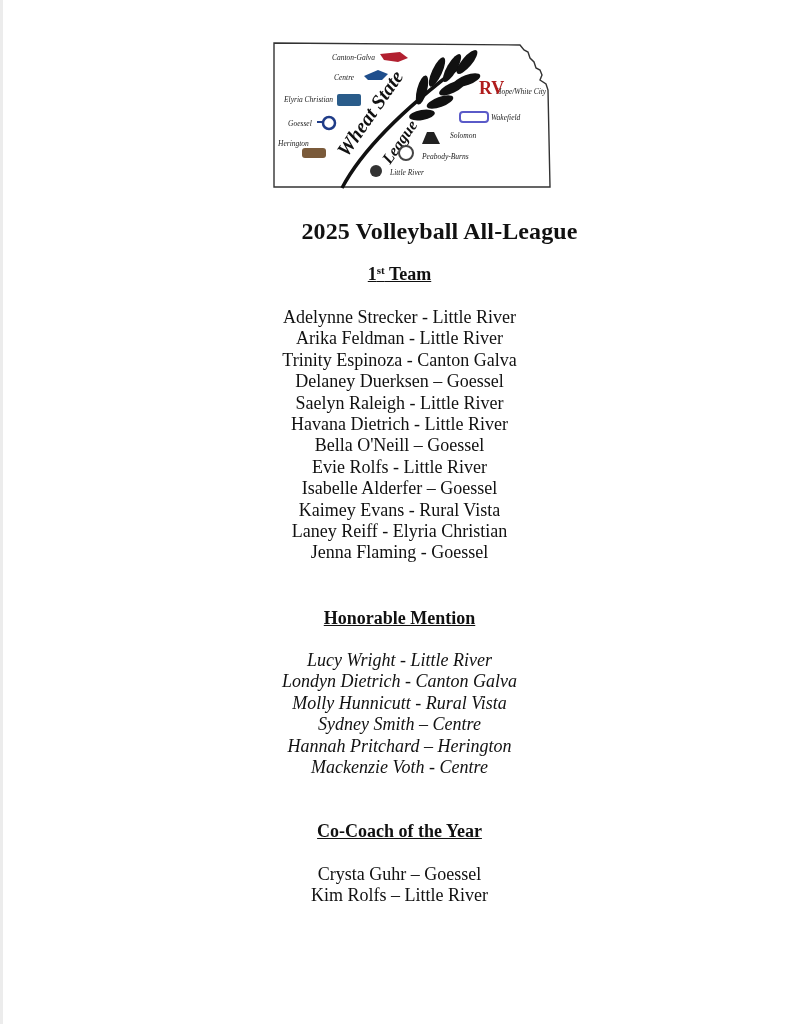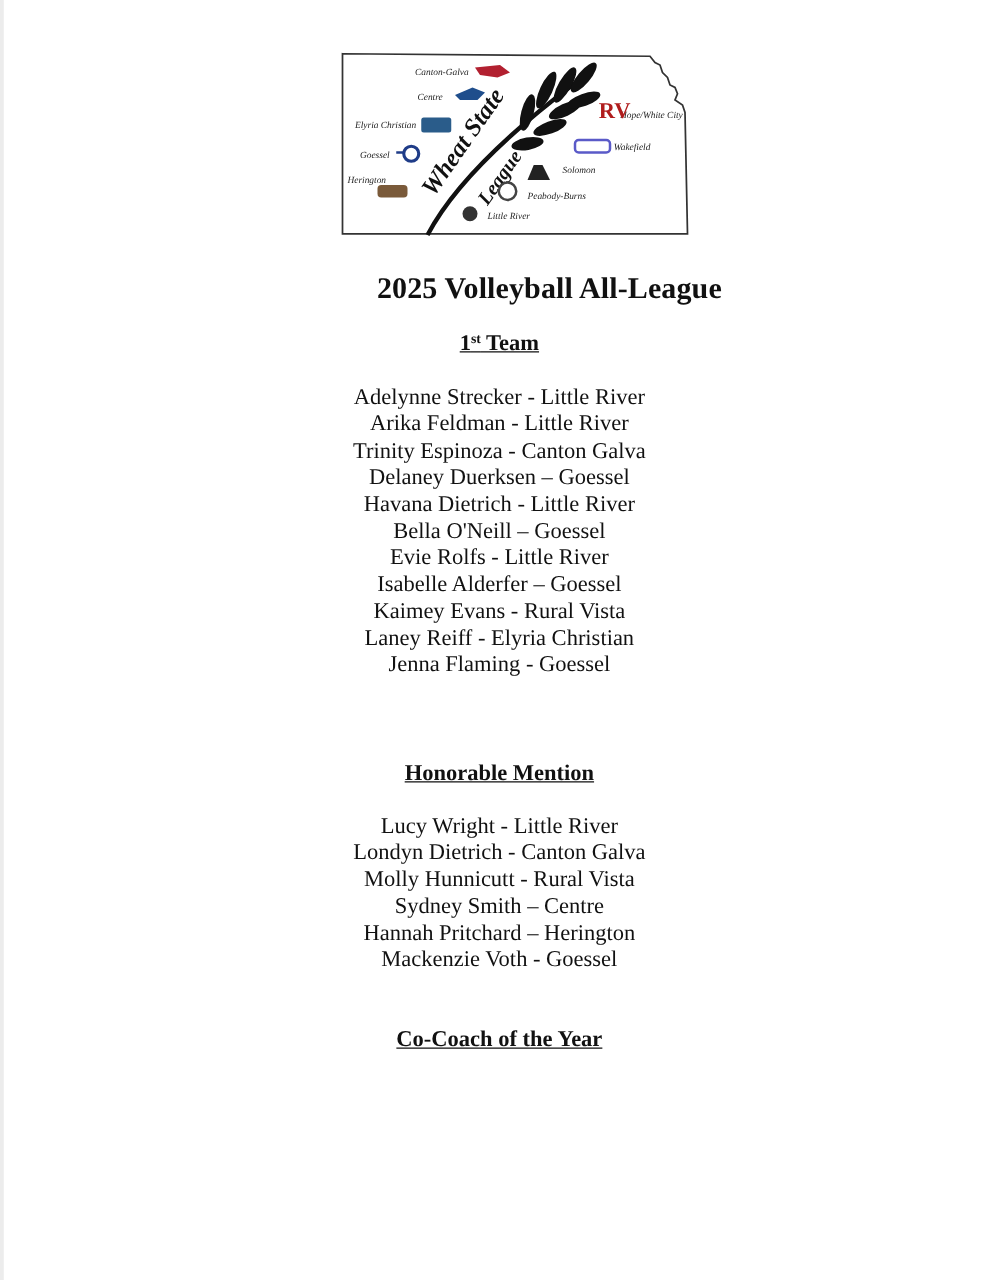--- a/index.html
+++ b/index.html
@@ -83,6 +83,7 @@
     <div class="row">Arika Feldman - Little River</div>
     <div class="row">Trinity Espinoza - Canton Galva</div>
     <div class="row">Delaney Duerksen – Goessel</div>
+    <div class="row">Saelyn Raleigh - Little River</div>
     <div class="row">Havana Dietrich - Little River</div>
     <div class="row">Bella O'Neill – Goessel</div>
     <div class="row">Evie Rolfs - Little River</div>

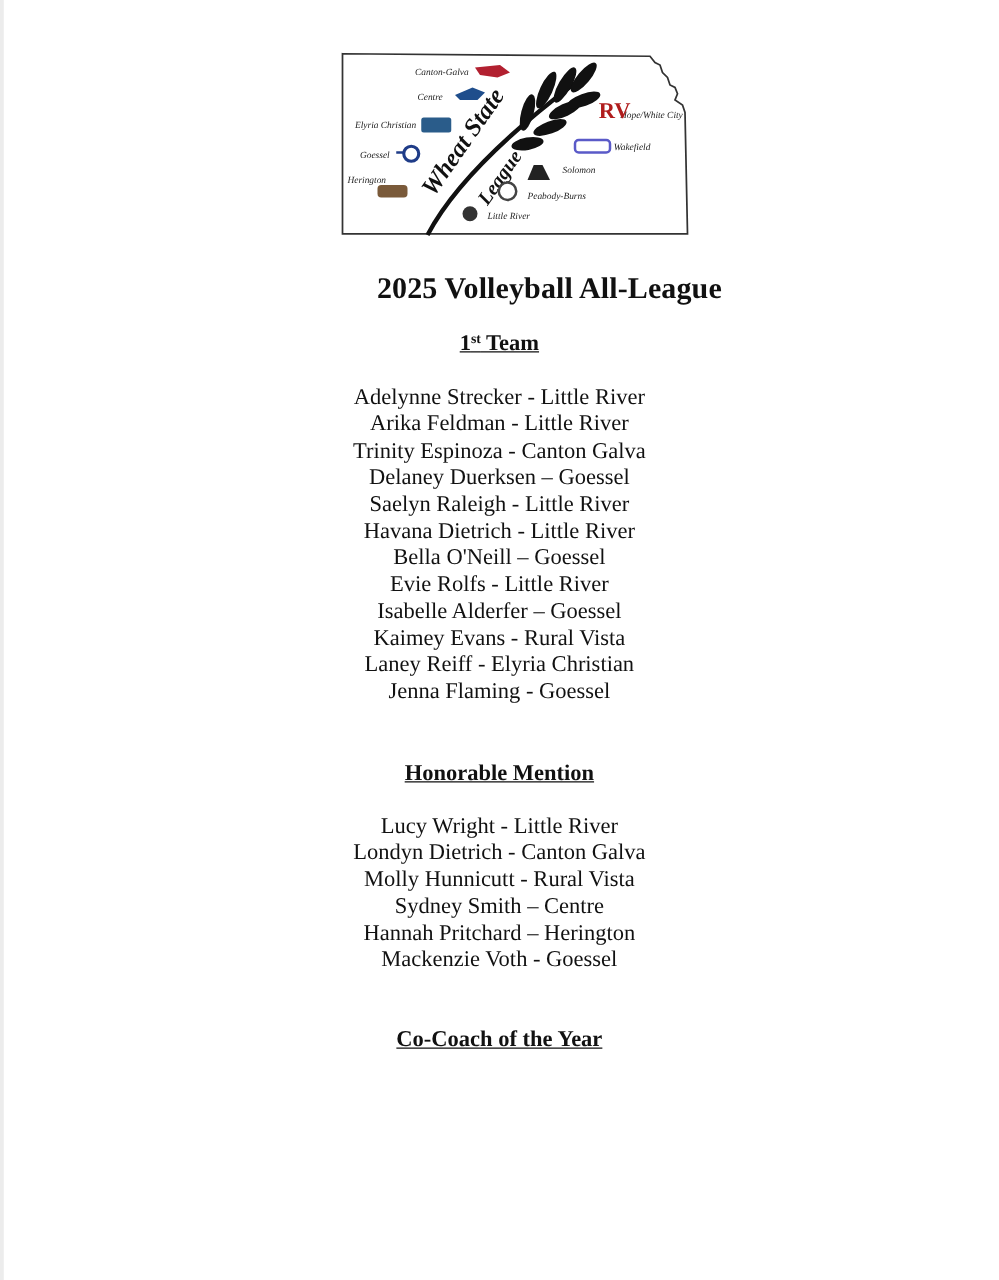--- a/index.html
+++ b/index.html
@@ -95,7 +95,7 @@
 
 <div class="section-head" style="top:608px;">Honorable Mention</div>
 
-<div class="list" id="hm-list" style="top:650px;">
+<div class="list" id="hm-list" style="top:650px;font-style:italic;">
     <div class="row">Lucy Wright - Little River</div>
     <div class="row">Londyn Dietrich - Canton Galva</div>
     <div class="row">Molly Hunnicutt - Rural Vista</div>

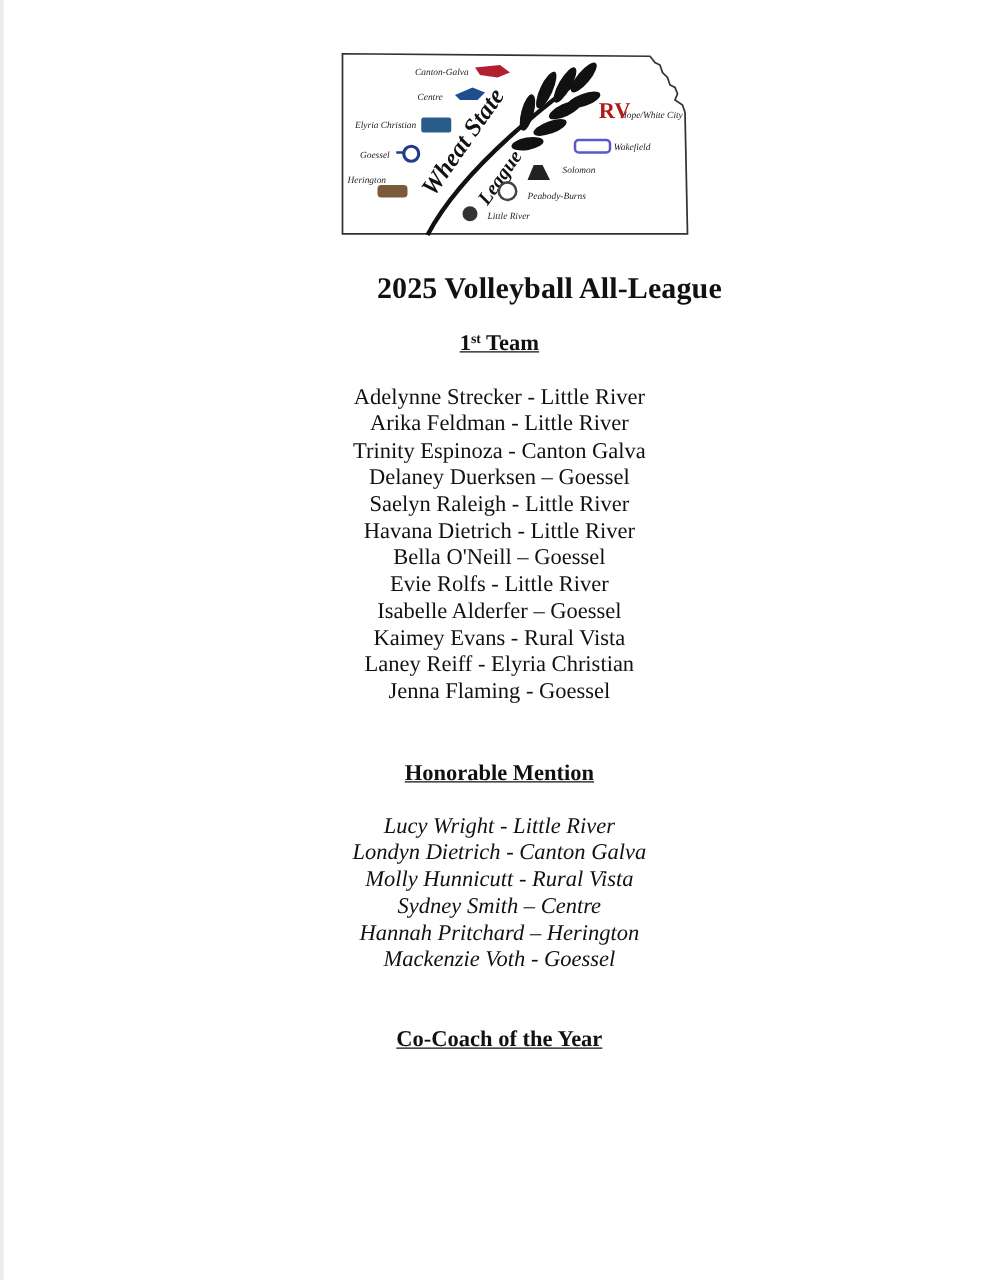--- a/index.html
+++ b/index.html
@@ -101,7 +101,7 @@
     <div class="row">Molly Hunnicutt - Rural Vista</div>
     <div class="row">Sydney Smith – Centre</div>
     <div class="row">Hannah Pritchard – Herington</div>
-    <div class="row">Mackenzie Voth - Goessel</div>
+    <div class="row">Mackenzie Voth - Centre</div>
   </div>
 
 <div class="section-head" style="top:821px;">Co-Coach of the Year</div>

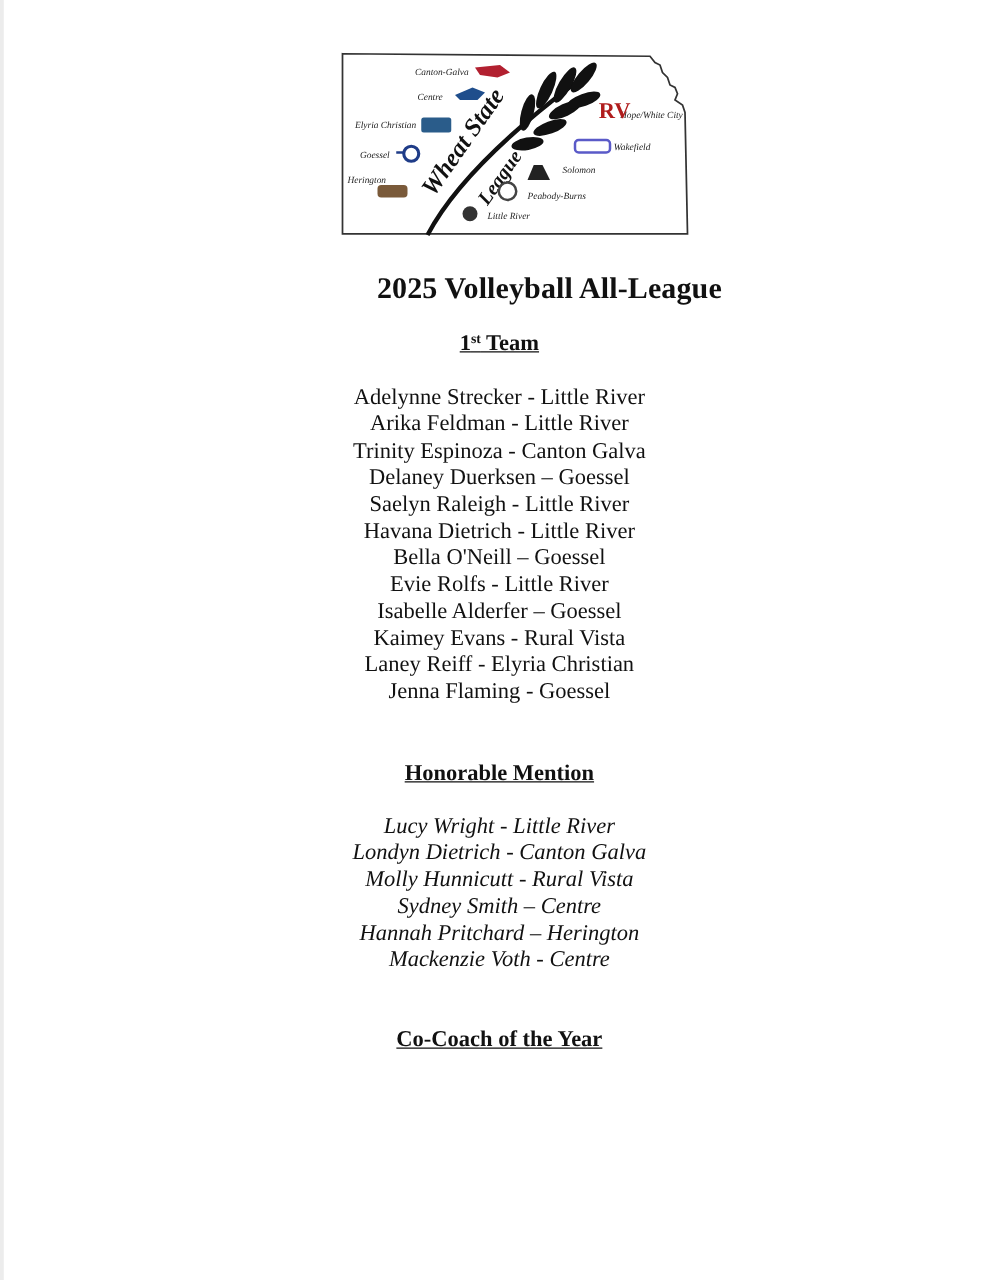--- a/index.html
+++ b/index.html
@@ -107,6 +107,7 @@
 <div class="section-head" style="top:821px;">Co-Coach of the Year</div>
 
 <div class="list" id="coach-list" style="top:864px;">
+    <div class="row">Crysta Guhr – Goessel</div>
   </div>
 
 </body></html>

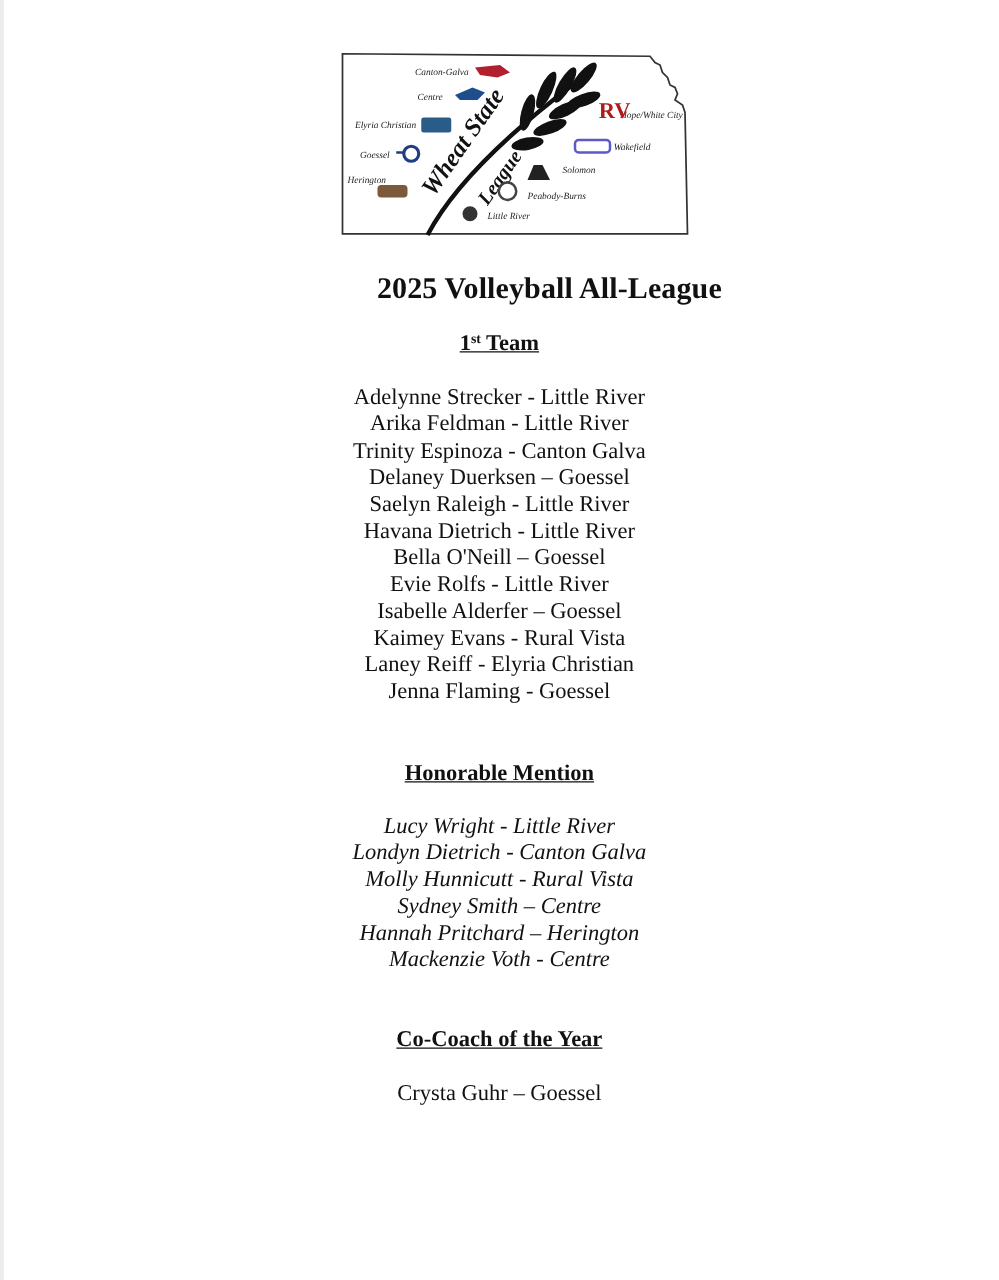--- a/index.html
+++ b/index.html
@@ -108,6 +108,7 @@
 
 <div class="list" id="coach-list" style="top:864px;">
     <div class="row">Crysta Guhr – Goessel</div>
+    <div class="row">Kim Rolfs – Little River</div>
   </div>
 
 </body></html>

